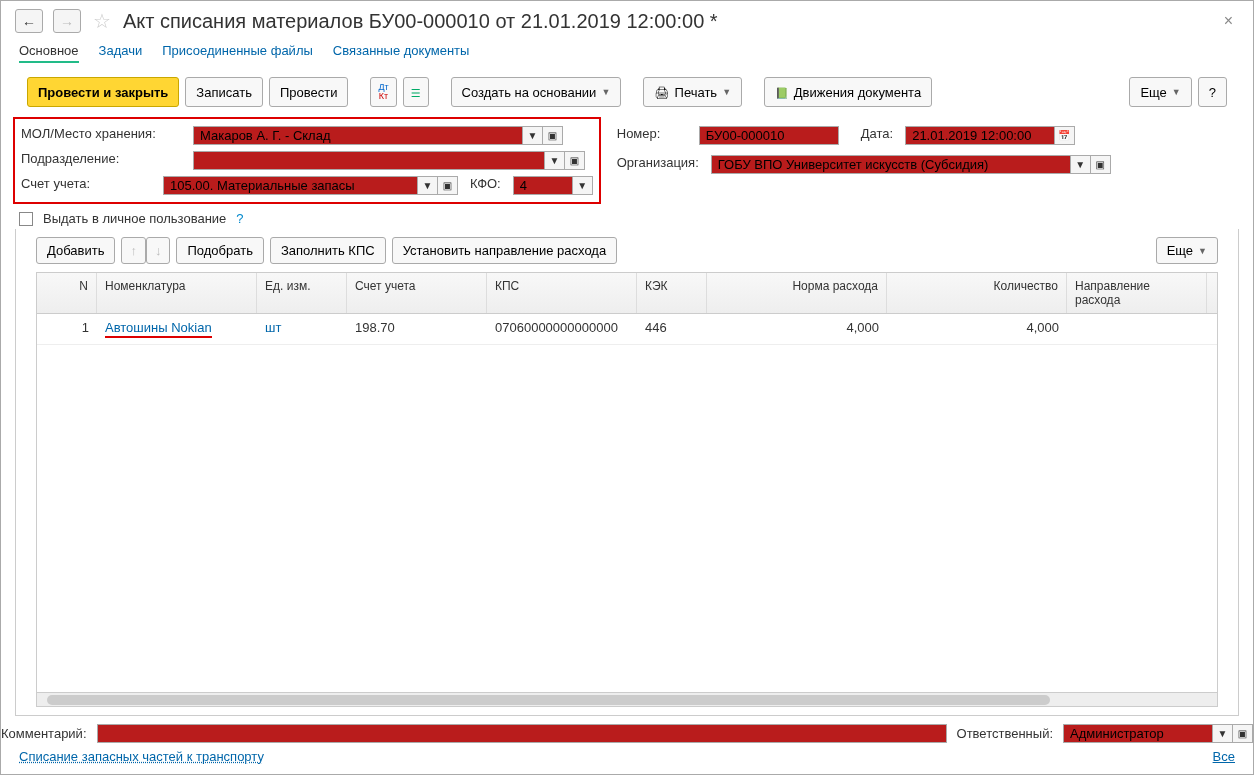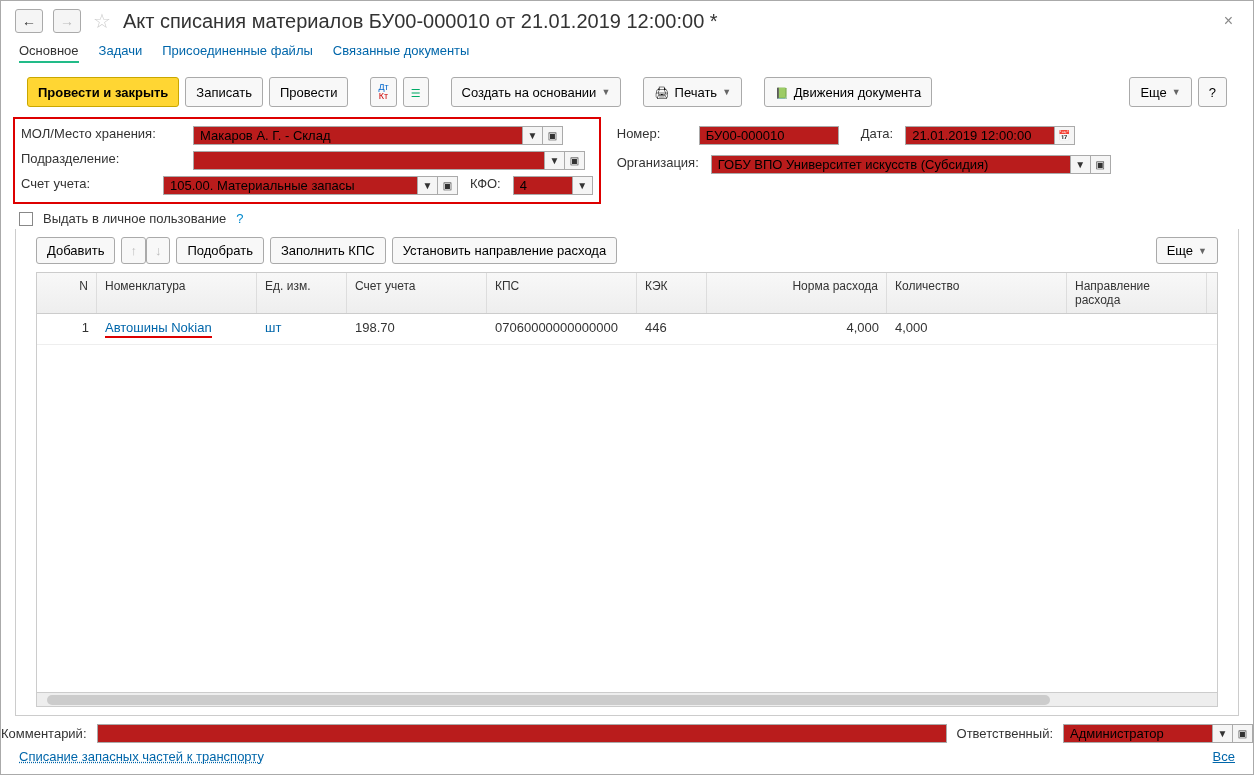--- a/index.html
+++ b/index.html
@@ -49,7 +49,7 @@
 .cell.kps { width: 150px; }
 .cell.kek { width: 70px; }
 .cell.norma { width: 180px; text-align: right; }
-.cell.kol { width: 180px; }
+.cell.kol { width: 180px; text-align: right; }
 .cell.napr { width: 140px; }
 .underline-red { border-bottom: 2px solid #d00; display: inline-block; padding-bottom: 1px; }
 .grid-body { flex: 1; overflow: auto; }

